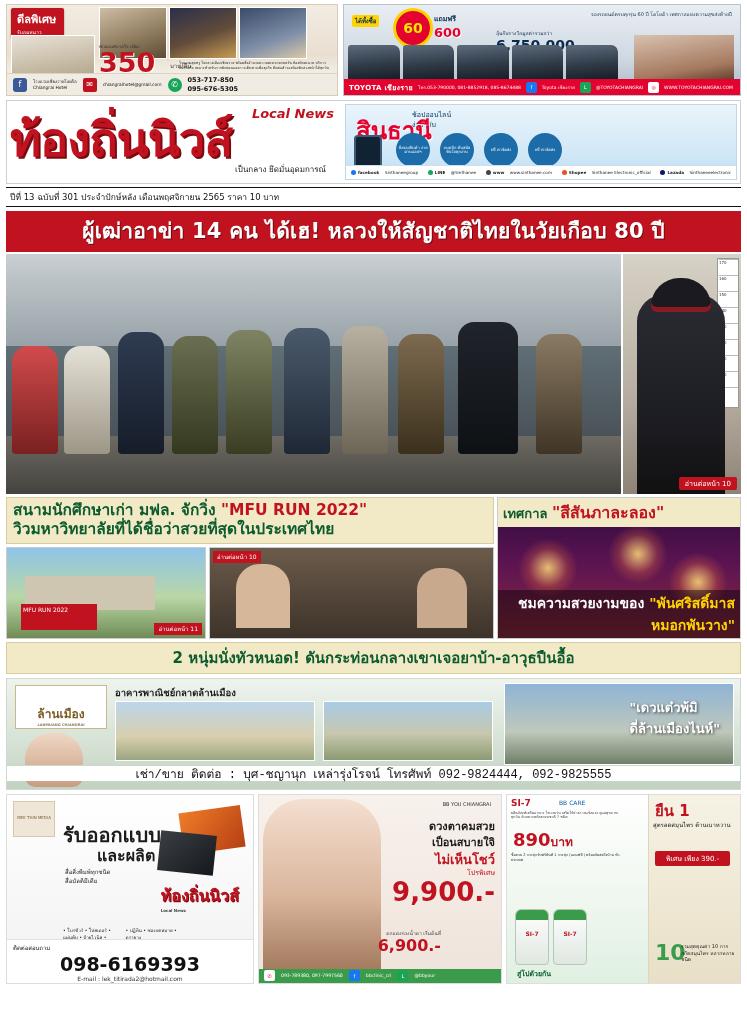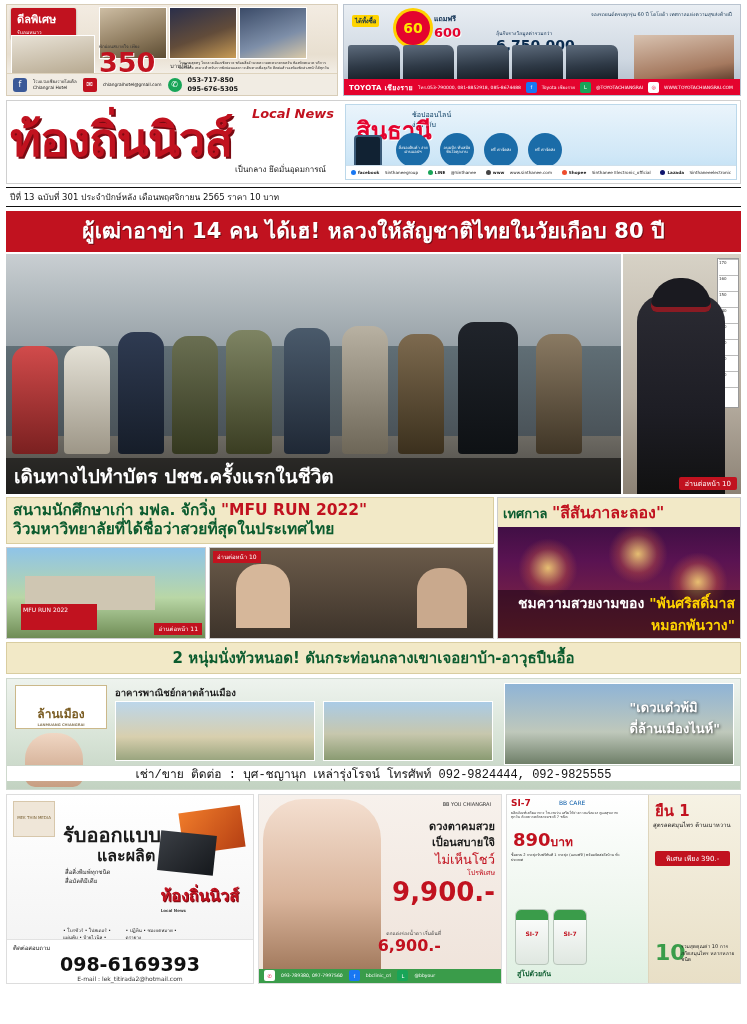--- a/index.html
+++ b/index.html
@@ -27,7 +27,7 @@
   .ad-hotel .deal {
     position: absolute; left: 4px; top: 3px;
     background: #c1121f; color: #fff; font-weight: bold;
-    font-size: 11px; padding: 2px 20px 3px 6px; border-radius: 2px;
+    font-size: 11px; padding: 2px 8px 3px 6px; border-radius: 2px;
     box-shadow: 0 1px 2px rgba(0,0,0,.4);
   }
   .ad-hotel .deal small { display:block; font-size: 5px; font-weight: normal; }

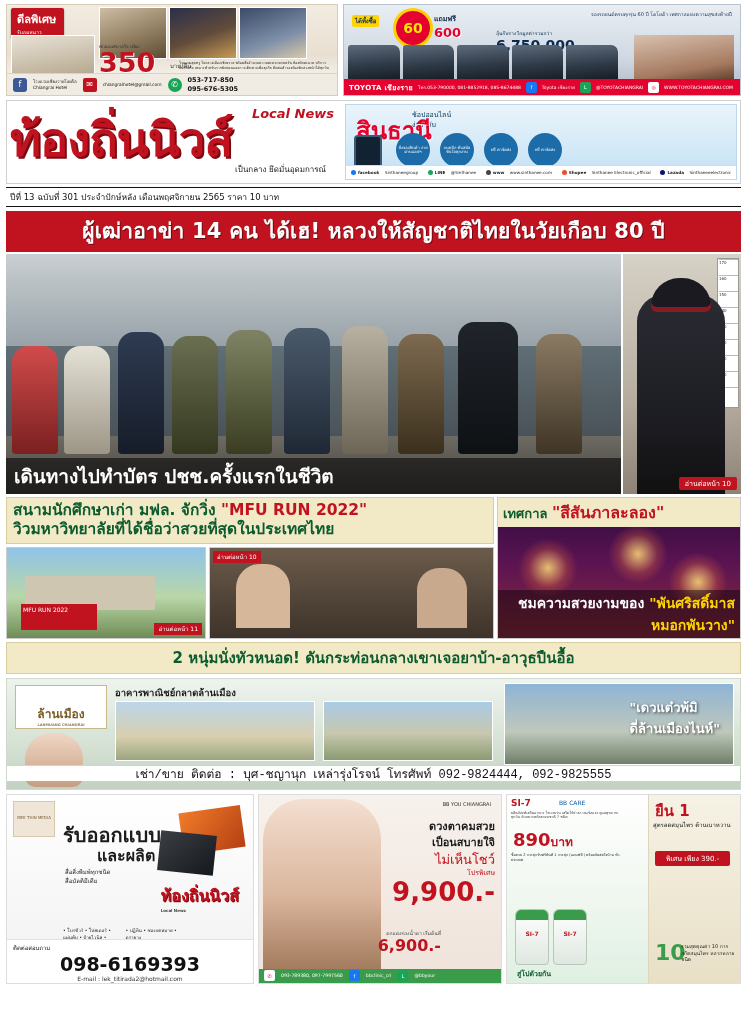--- a/index.html
+++ b/index.html
@@ -509,7 +509,6 @@
       <div class="person" style="left:392px;height:120px;background:linear-gradient(180deg,#7d6a4f,#3b301d);"></div>
       <div class="person" style="left:452px;height:132px;width:60px;background:linear-gradient(180deg,#20242b,#0e1114);"></div>
       <div class="person" style="left:530px;height:120px;background:linear-gradient(180deg,#8a7a63,#3f3526);"></div>
-      <div class="hero-cap">เดินทางไปทำบัตร ปชช.ครั้งแรกในชีวิต</div>
     </div>
     <div class="hero-right">
       <div class="ruler">

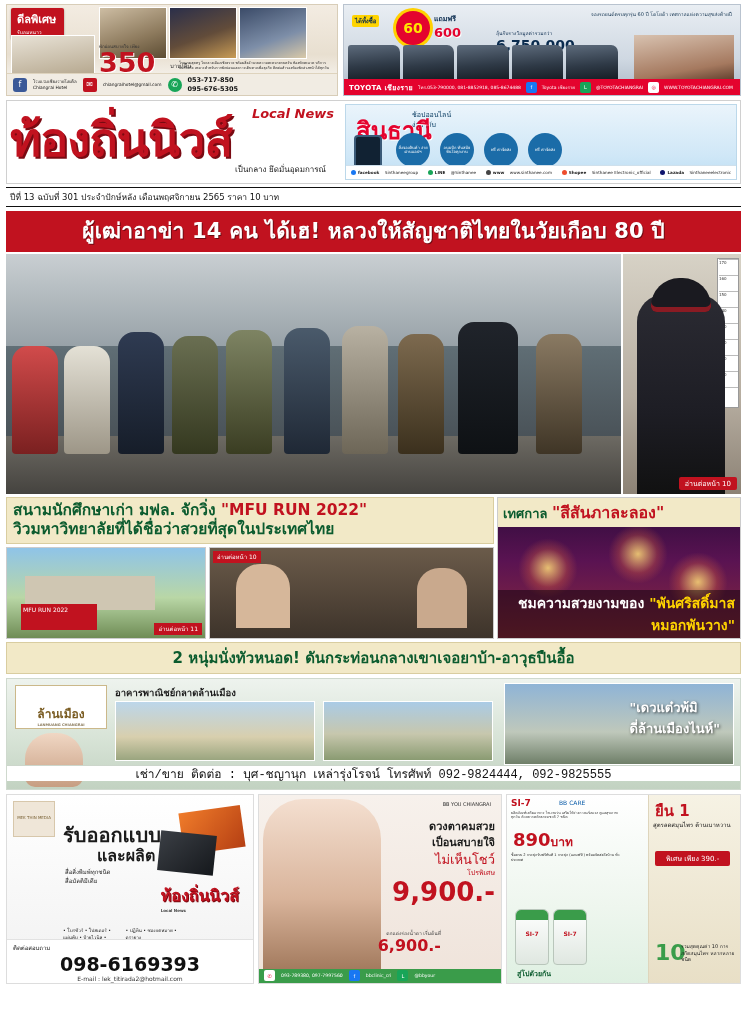--- a/index.html
+++ b/index.html
@@ -351,7 +351,7 @@
   .ad-beauty .brand { position: absolute; right: 10px; top: 6px; font-size: 5px; color: #333; }
   .ad-beauty .t1 { position: absolute; right: 6px; top: 22px; font-size: 11px; color: #1b1b1b; font-weight: bold; }
   .ad-beauty .t2 { position: absolute; right: 6px; top: 38px; font-size: 11px; color: #1b1b1b; font-weight: bold; }
-  .ad-beauty .t3 { position: absolute; right: 6px; top: 54px; font-size: 13px; color: #c1121f; font-weight: normal; text-align: center; }
+  .ad-beauty .t3 { position: absolute; right: 6px; top: 54px; font-size: 13px; color: #c1121f; font-weight: bold; text-align: center; }
   .ad-beauty .promo { position: absolute; right: 6px; top: 72px; font-size: 7px; color: #c1121f; }
   .ad-beauty .price { position: absolute; right: 6px; top: 82px; font-size: 26px; color: #c1121f; font-weight: bold; }
   .ad-beauty .price2 { position: absolute; right: 60px; bottom: 28px; font-size: 16px; color: #c1121f; font-weight: bold; }

